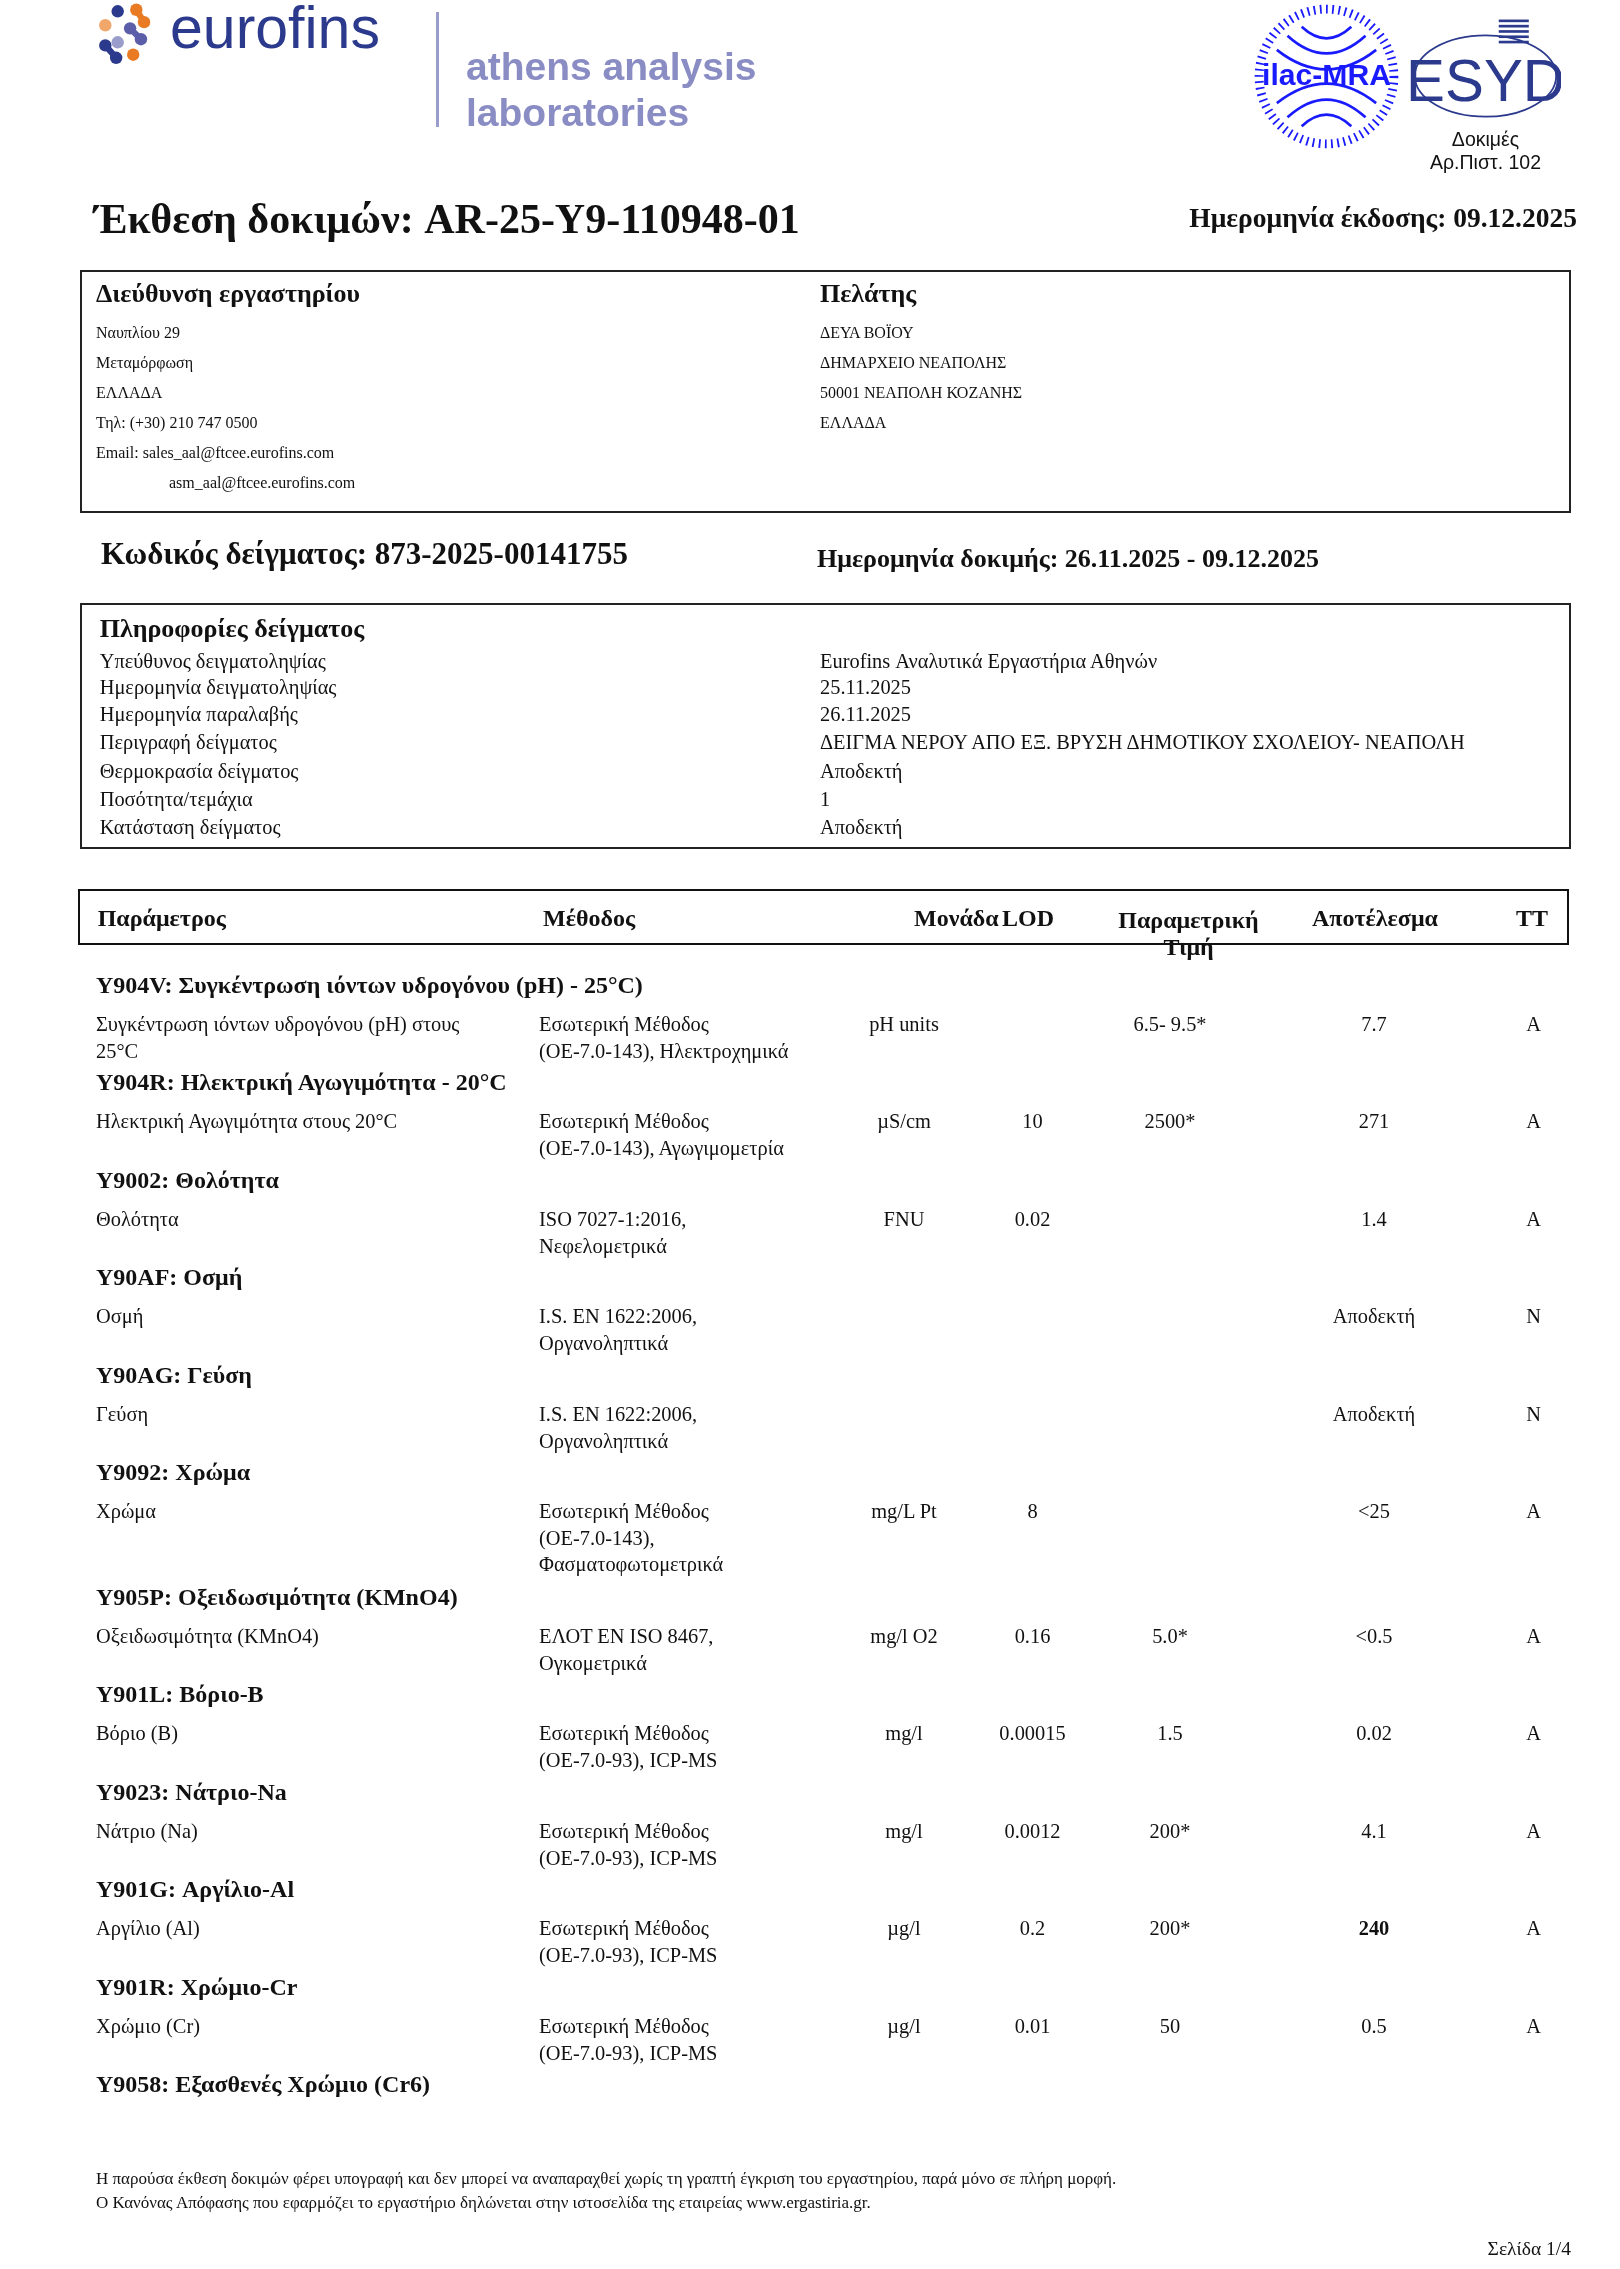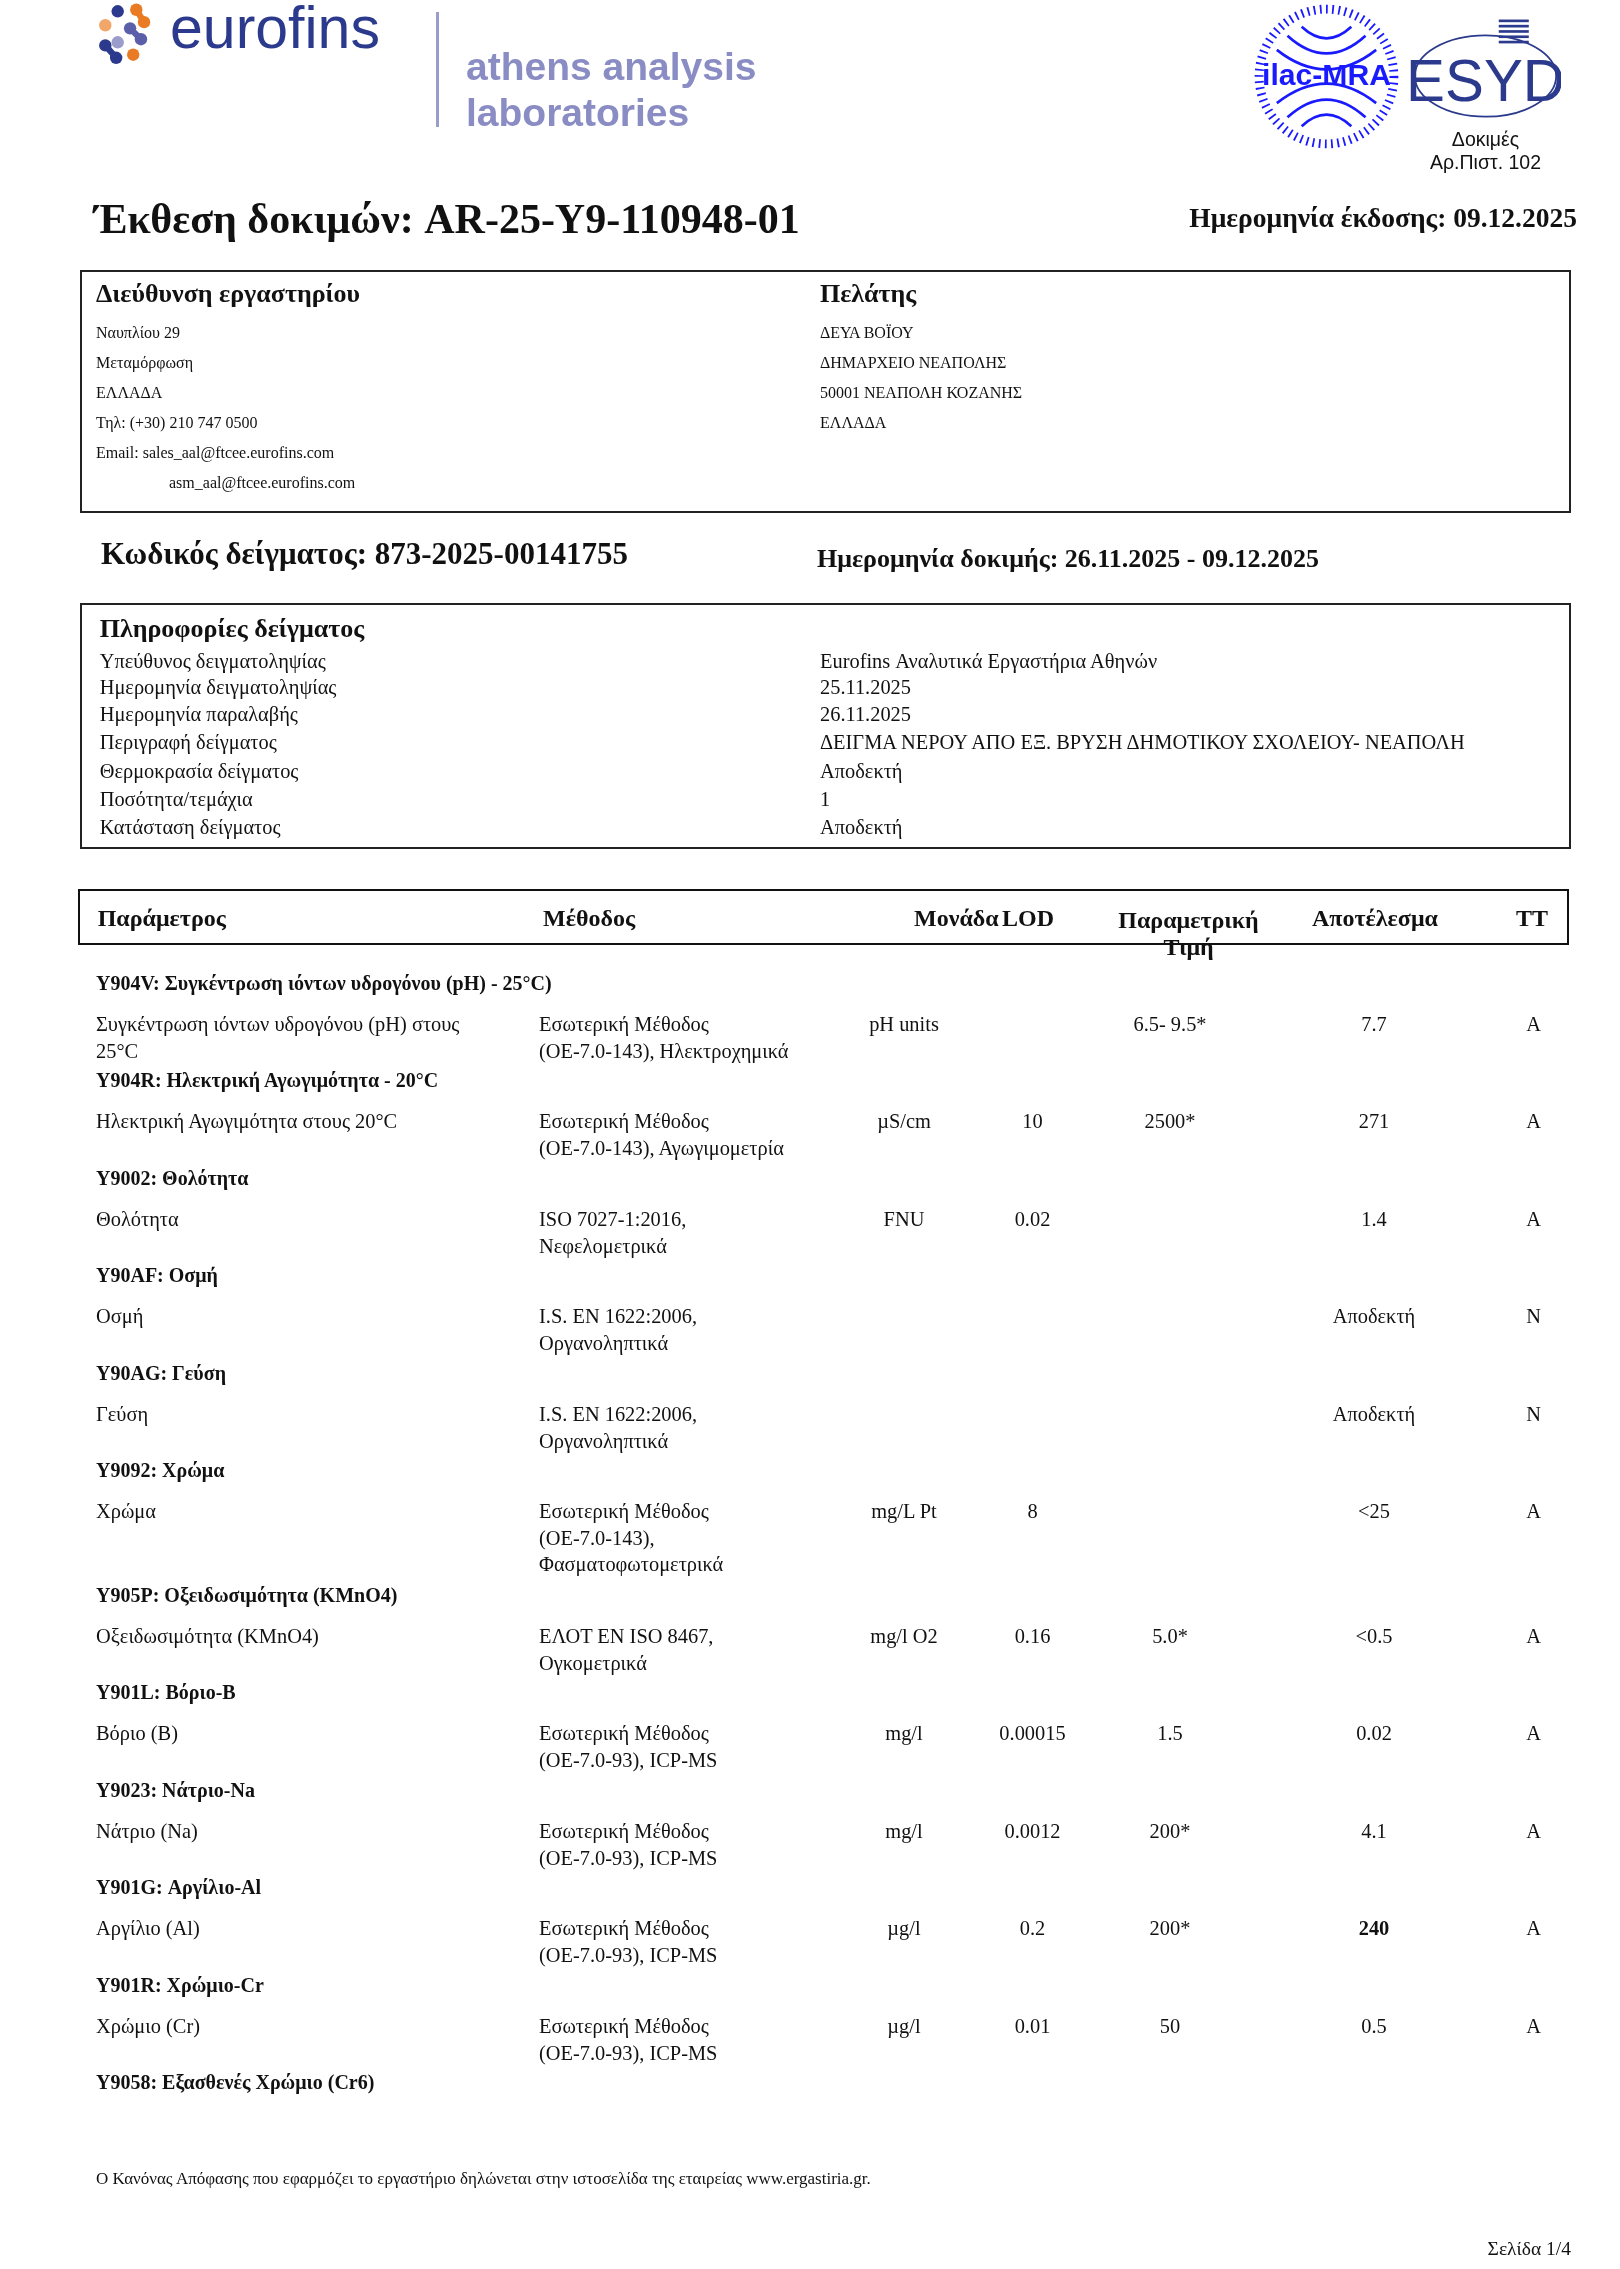--- a/index.html
+++ b/index.html
@@ -45,7 +45,7 @@
   
   .thead-box { left: 78px; top: 889px; width: 1491px; height: 56px; border: 2.7px solid #111; box-sizing: border-box; }
   .th { position: absolute; font-size: 24px; font-weight: bold; top: 14px; }
-  .group-title { position: absolute; left: 96px; font-size: 20px; font-weight: bold; }
+  .group-title { position: absolute; left: 96px; font-size: 24px; font-weight: bold; }
   .cell { position: absolute; font-size: 20.4px; line-height: 26.6px; }
   .center { text-align: center; }
   .bold { font-weight: bold; }

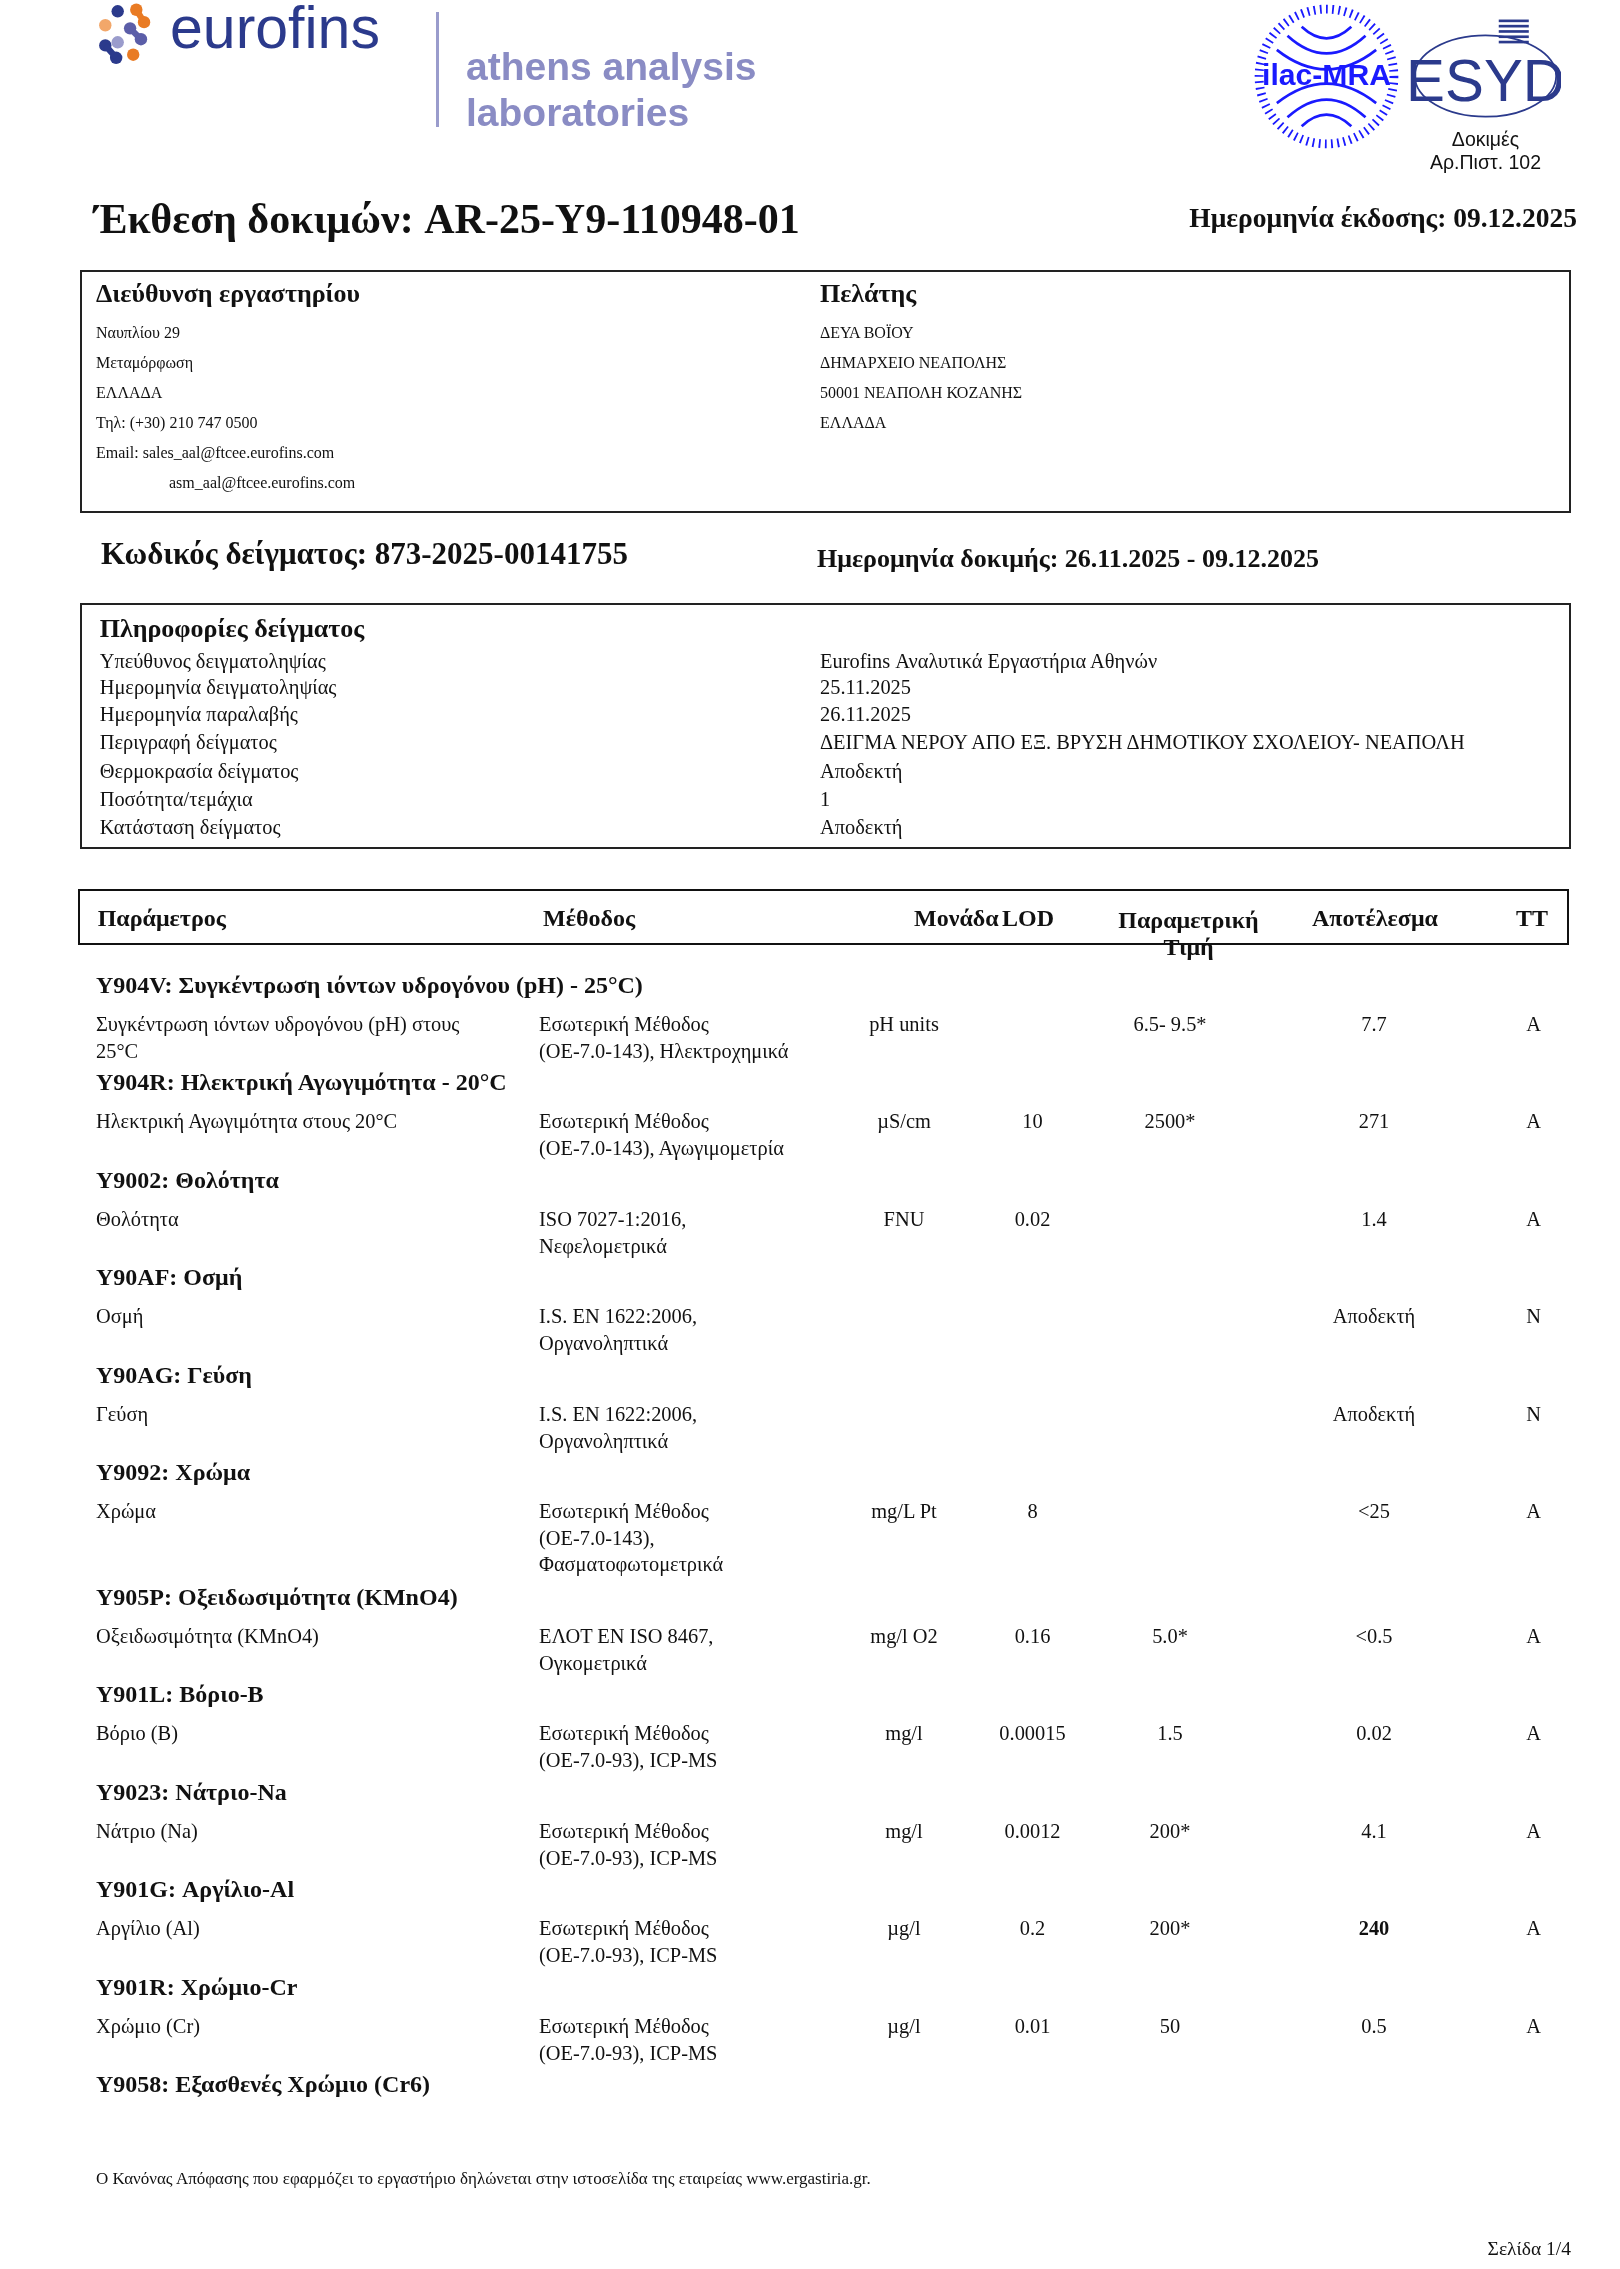--- a/index.html
+++ b/index.html
@@ -298,6 +298,7 @@
 <div class="group-title" style="top:2071px;">Y9058: Εξασθενές Χρώμιο (Cr6)</div>
 
 <div class="abs footer-note">
+  <div>Η παρούσα έκθεση δοκιμών φέρει υπογραφή και δεν μπορεί να αναπαραχθεί χωρίς τη γραπτή έγκριση του εργαστηρίου, παρά μόνο σε πλήρη μορφή.</div>
   <div>Ο Κανόνας Απόφασης που εφαρμόζει το εργαστήριο δηλώνεται στην ιστοσελίδα της εταιρείας www.ergastiria.gr.</div>
 </div>
 <div class="abs page-no">Σελίδα  1/4</div>

